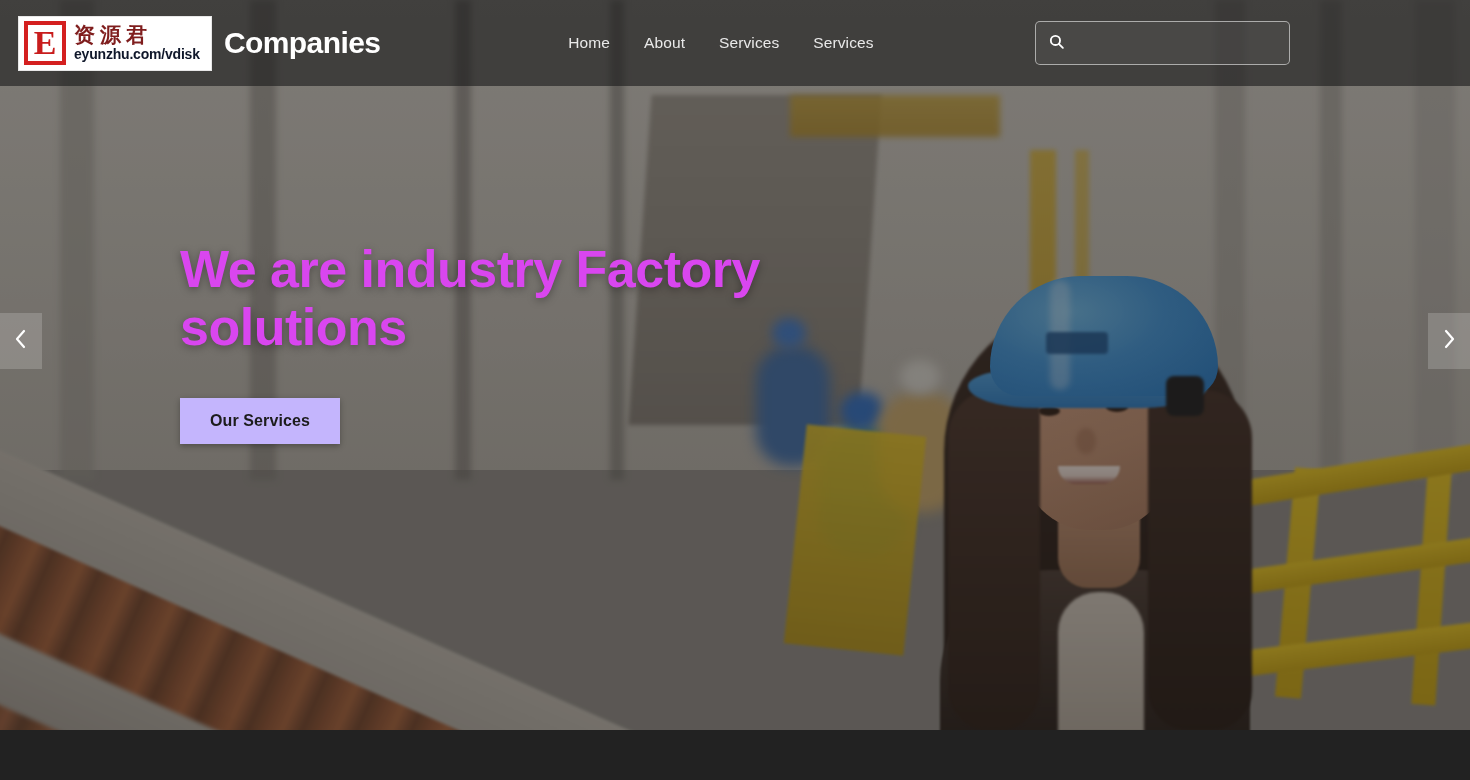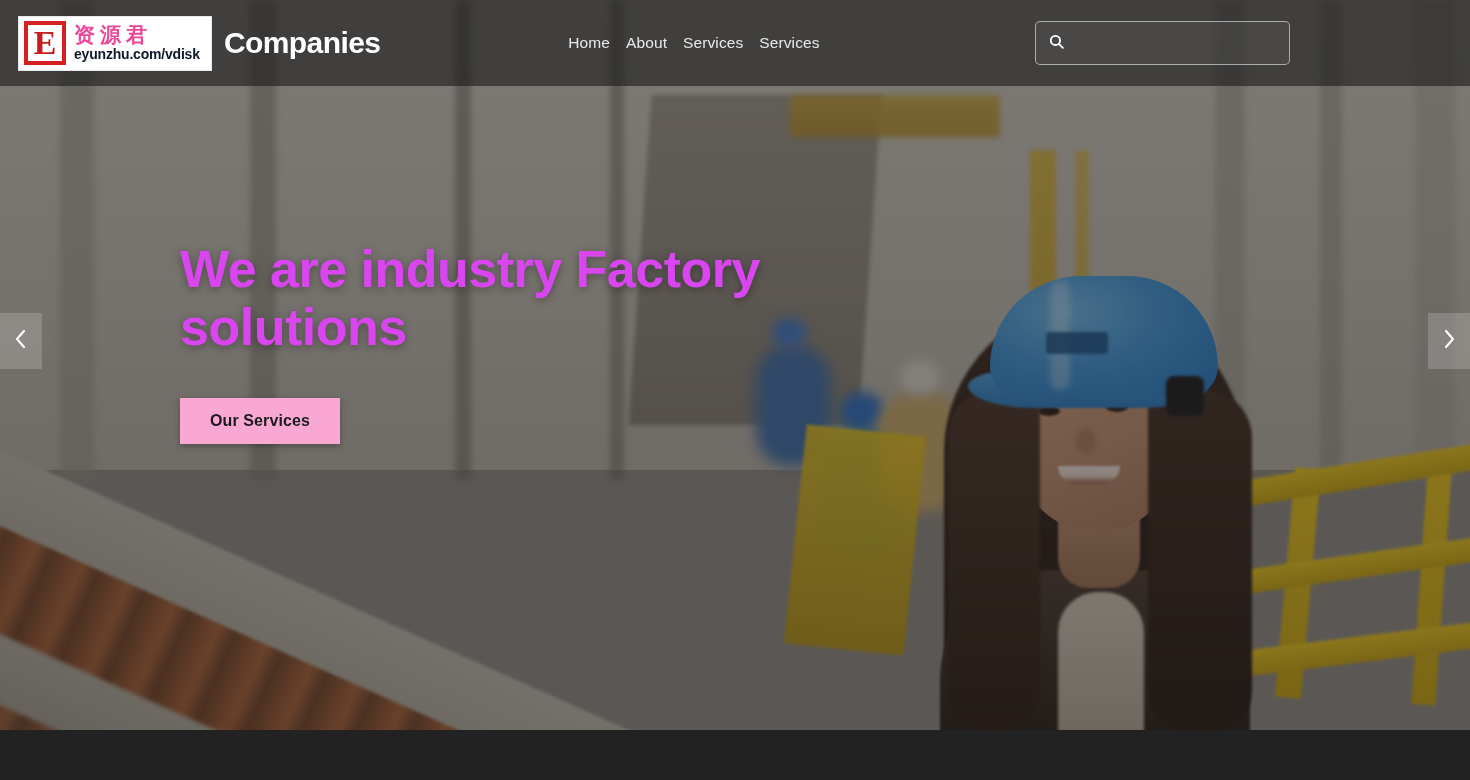--- a/index.html
+++ b/index.html
@@ -204,7 +204,7 @@
   .logo-text { margin-left:8px; display:flex; flex-direction:column; justify-content:center; }
   .logo-cn {
     font-family:"DejaVu Sans", sans-serif; font-size:21px; font-weight:bold;
-    color:#ec4899; letter-spacing:5px; line-height:1.05;
+    color:#7f1d1d; letter-spacing:5px; line-height:1.05;
   }
   .logo-url {
     font-family:"Liberation Sans", sans-serif; font-size:14px; font-weight:bold;

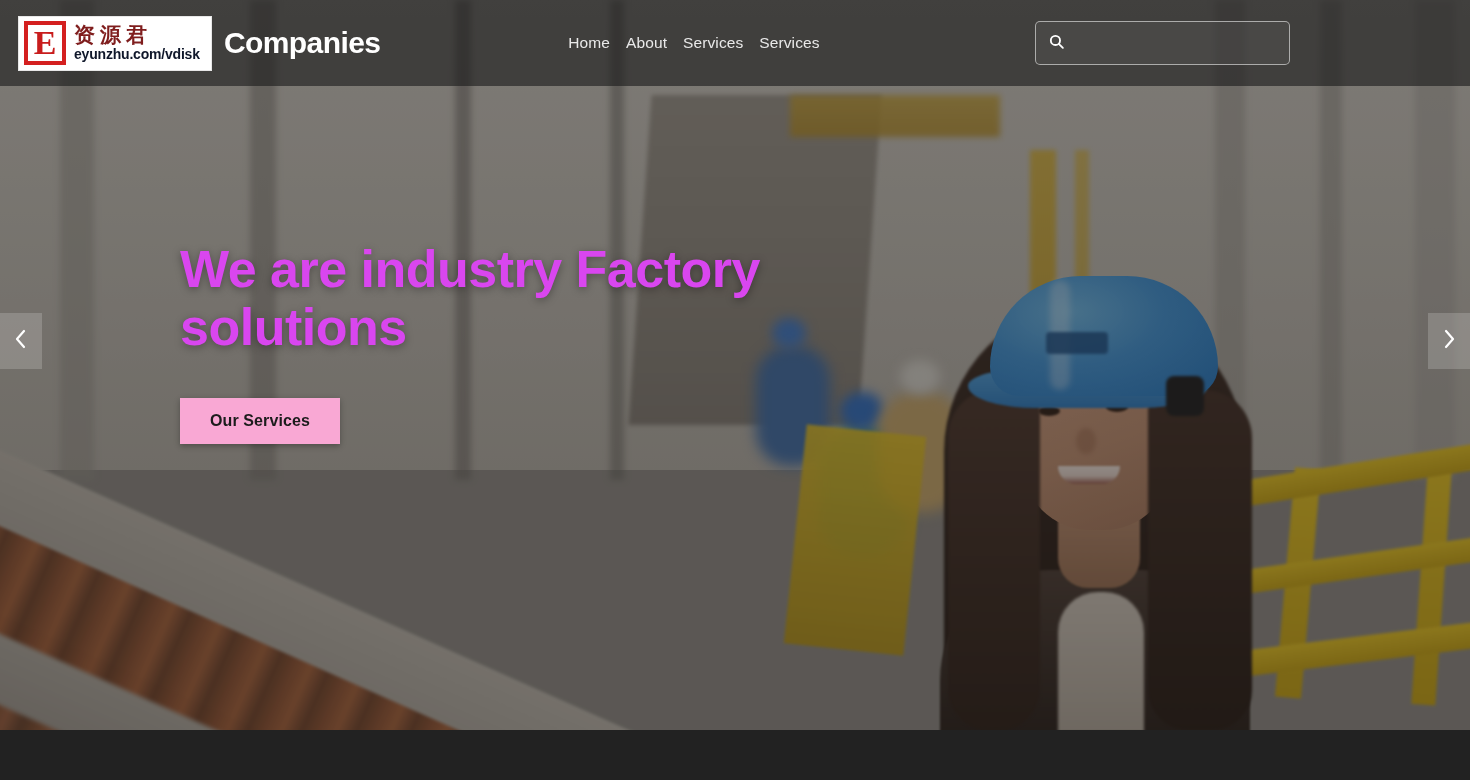--- a/index.html
+++ b/index.html
@@ -215,7 +215,7 @@
     letter-spacing:-.6px;
   }
 
-  .nav { display:flex; gap:16px; margin-left:188px; }
+  .nav { display:flex; gap:34px; margin-left:188px; }
   .nav a {
     color:#e9e9e9; font-size:15.5px; text-decoration:none; letter-spacing:.1px;
   }

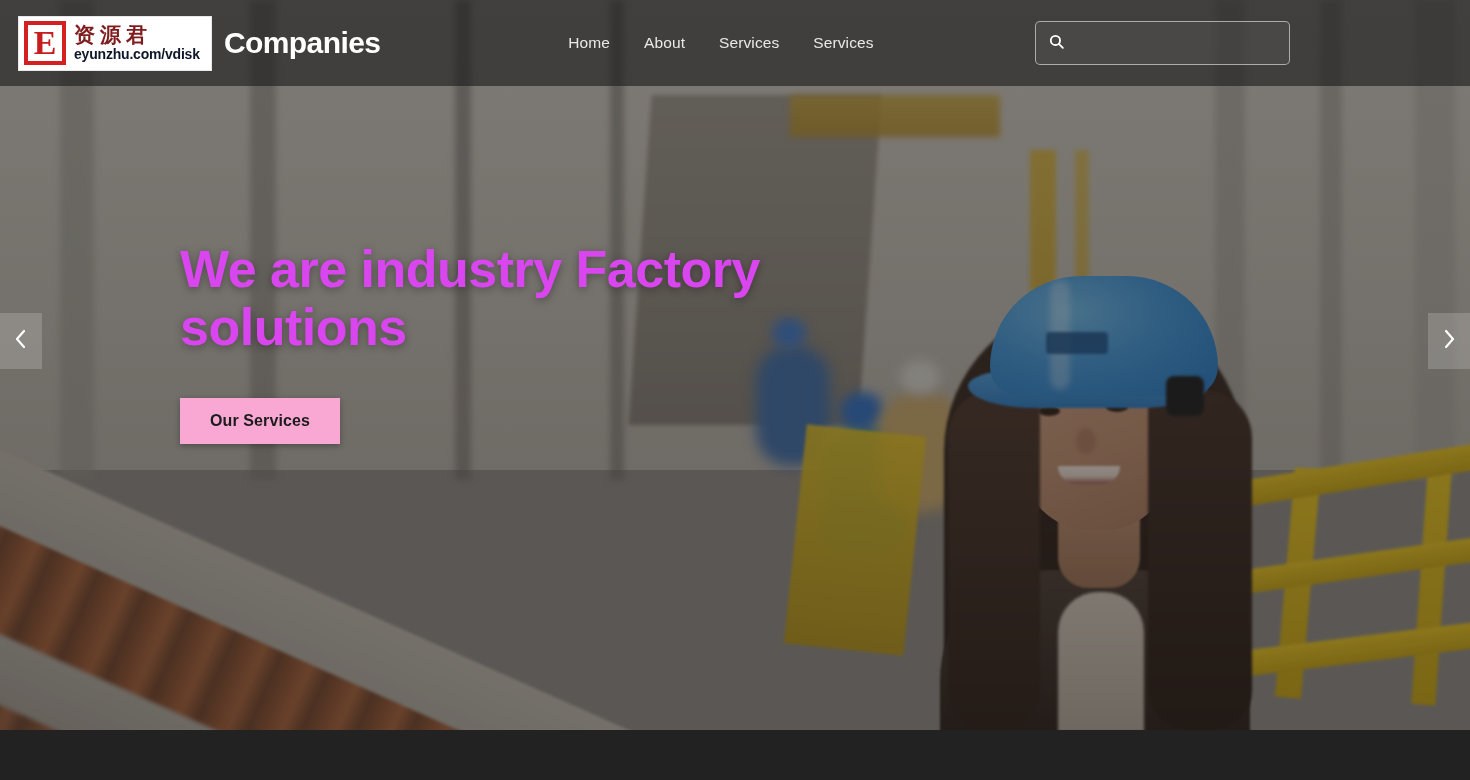--- a/index.html
+++ b/index.html
@@ -248,7 +248,7 @@
     width:640px; text-shadow:0 1px 5px rgba(0,0,0,.4);
   }
   .cta {
-    margin-top:42px; display:inline-block; background:#f9a8d4; color:#1c1c1c;
+    margin-top:42px; display:inline-block; background:#c4b5fd; color:#1c1c1c;
     border:none; cursor:pointer; font-size:16px; font-weight:bold;
     padding:14px 30px; letter-spacing:.1px;
     font-family:"Liberation Sans", sans-serif;

